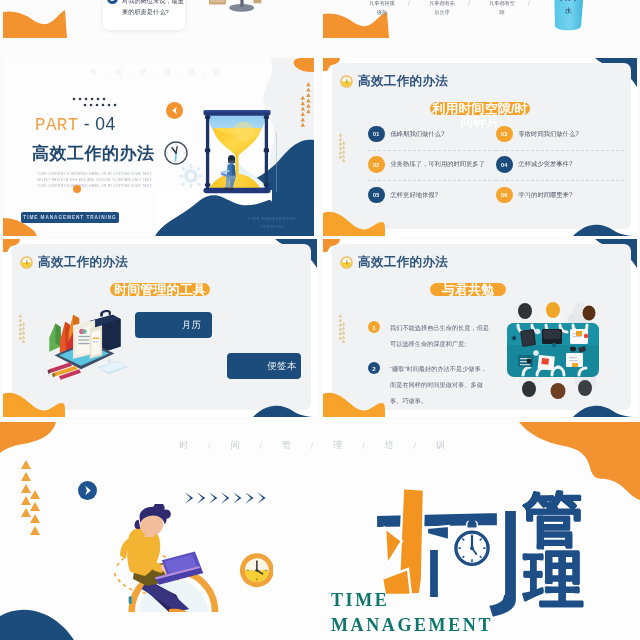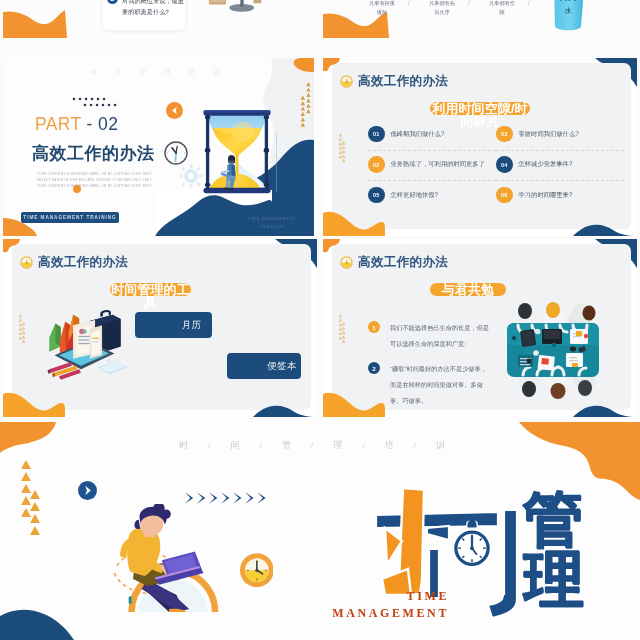--- a/index.html
+++ b/index.html
@@ -38,7 +38,7 @@
   #s1kick span.c{margin:0 7.8px;}
   #s1kick span.s{color:#ebedf0;}
   #s1part{left:32px;top:56px;font-size:17.5px;letter-spacing:.4px;font-weight:400;}
-  #s1part .p{color:#F0A043;}
+  #s1part .p{color:#F0A043;font-family:Liberation Mono, monospace;}
   #s1part .n{color:#2A4A6E;}
   #s1title{left:29px;top:84px;font-size:17px;color:#22486E;font-weight:700;letter-spacing:.5px;}
   #s1body{left:34px;top:113px;width:116px;font-size:3.1px;line-height:2.0;color:#a7aeb9;

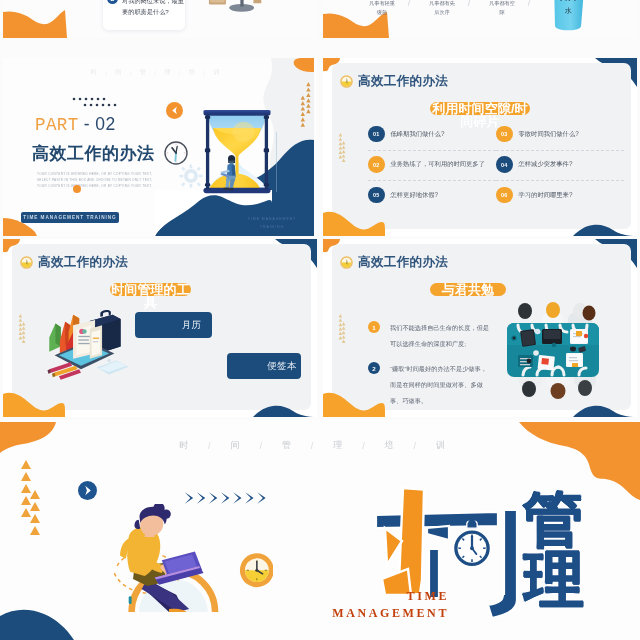--- a/index.html
+++ b/index.html
@@ -194,7 +194,7 @@
       </g>
     </svg>
 
-    <div class="abs" id="s1part"><span class="p">PART</span><span class="n"> - 02</span></div>
+    <div class="abs" id="s1part"><span class="p">PART</span><span class="n"> - 04</span></div>
 
     <div class="abs" id="s1title">高效工作的办法</div>
 

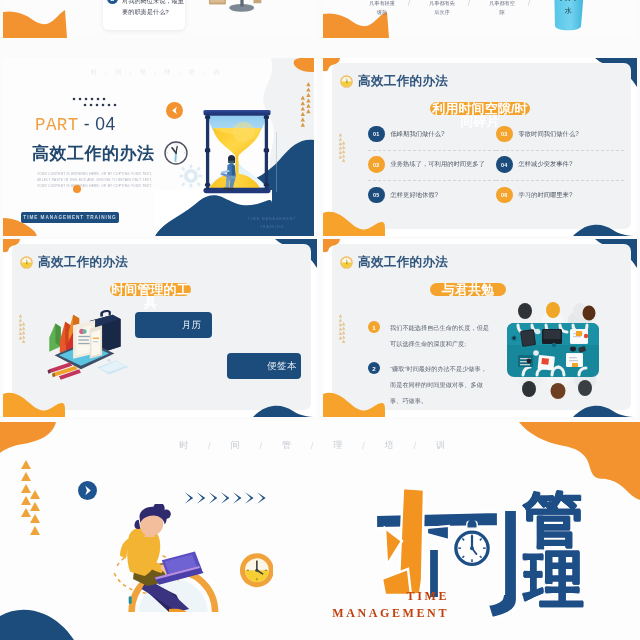--- a/index.html
+++ b/index.html
@@ -72,7 +72,7 @@
   .panel{background:#F1F2F4;border-radius:7px;}
   #s3panel{left:8.5px;top:5px;width:299.5px;height:166px;}
   #s3title{left:35px;top:15px;}
-  #s3badge{left:107px;top:44px;width:81px;}
+  #s3badge{left:107px;top:44px;width:100px;}
   #s3btns{left:132px;top:73px;width:162px;height:72px;}
   .tbtn{position:absolute;background:#1B4C7C;border-radius:4px;color:#eef3f8;
     font-size:9.4px;font-weight:500;text-align:center;display:flex;align-items:center;

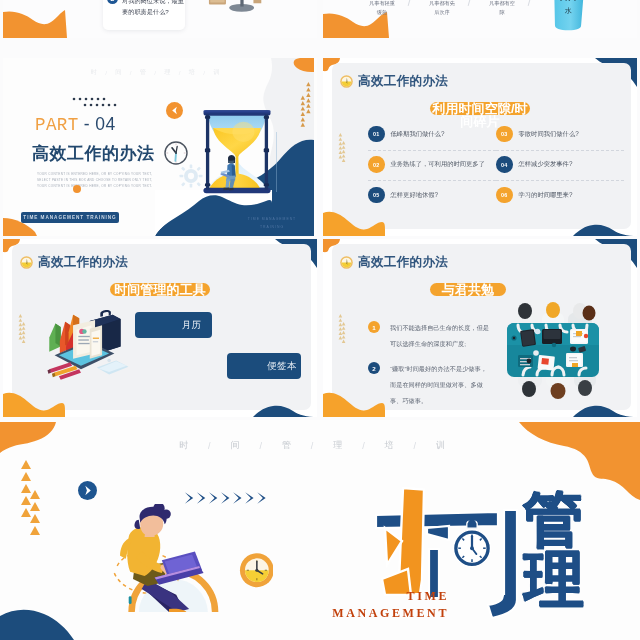--- a/index.html
+++ b/index.html
@@ -97,8 +97,8 @@
   #bnkick{left:160px;top:19px;font-size:9px;color:#c5c9cf;}
   #bnkick span.c{margin:0 19.2px;}
   #bnkick span.s{color:#d9dde2;}
-  #bnsub{position:absolute;left:331px;top:168px;width:118px;text-align:right;
-    font-family:"Liberation Serif",serif;font-size:12px;font-weight:700;color:#c2410c;
+  #bnsub{position:absolute;left:331px;top:168px;width:118px;text-align:left;
+    font-family:"Liberation Serif",serif;font-size:18px;font-weight:700;color:#0f766e;
     letter-spacing:2.6px;line-height:1.4;}
   .bigchar{position:absolute;font-weight:900;line-height:1;
     font-family:"Liberation Sans",sans-serif;}

